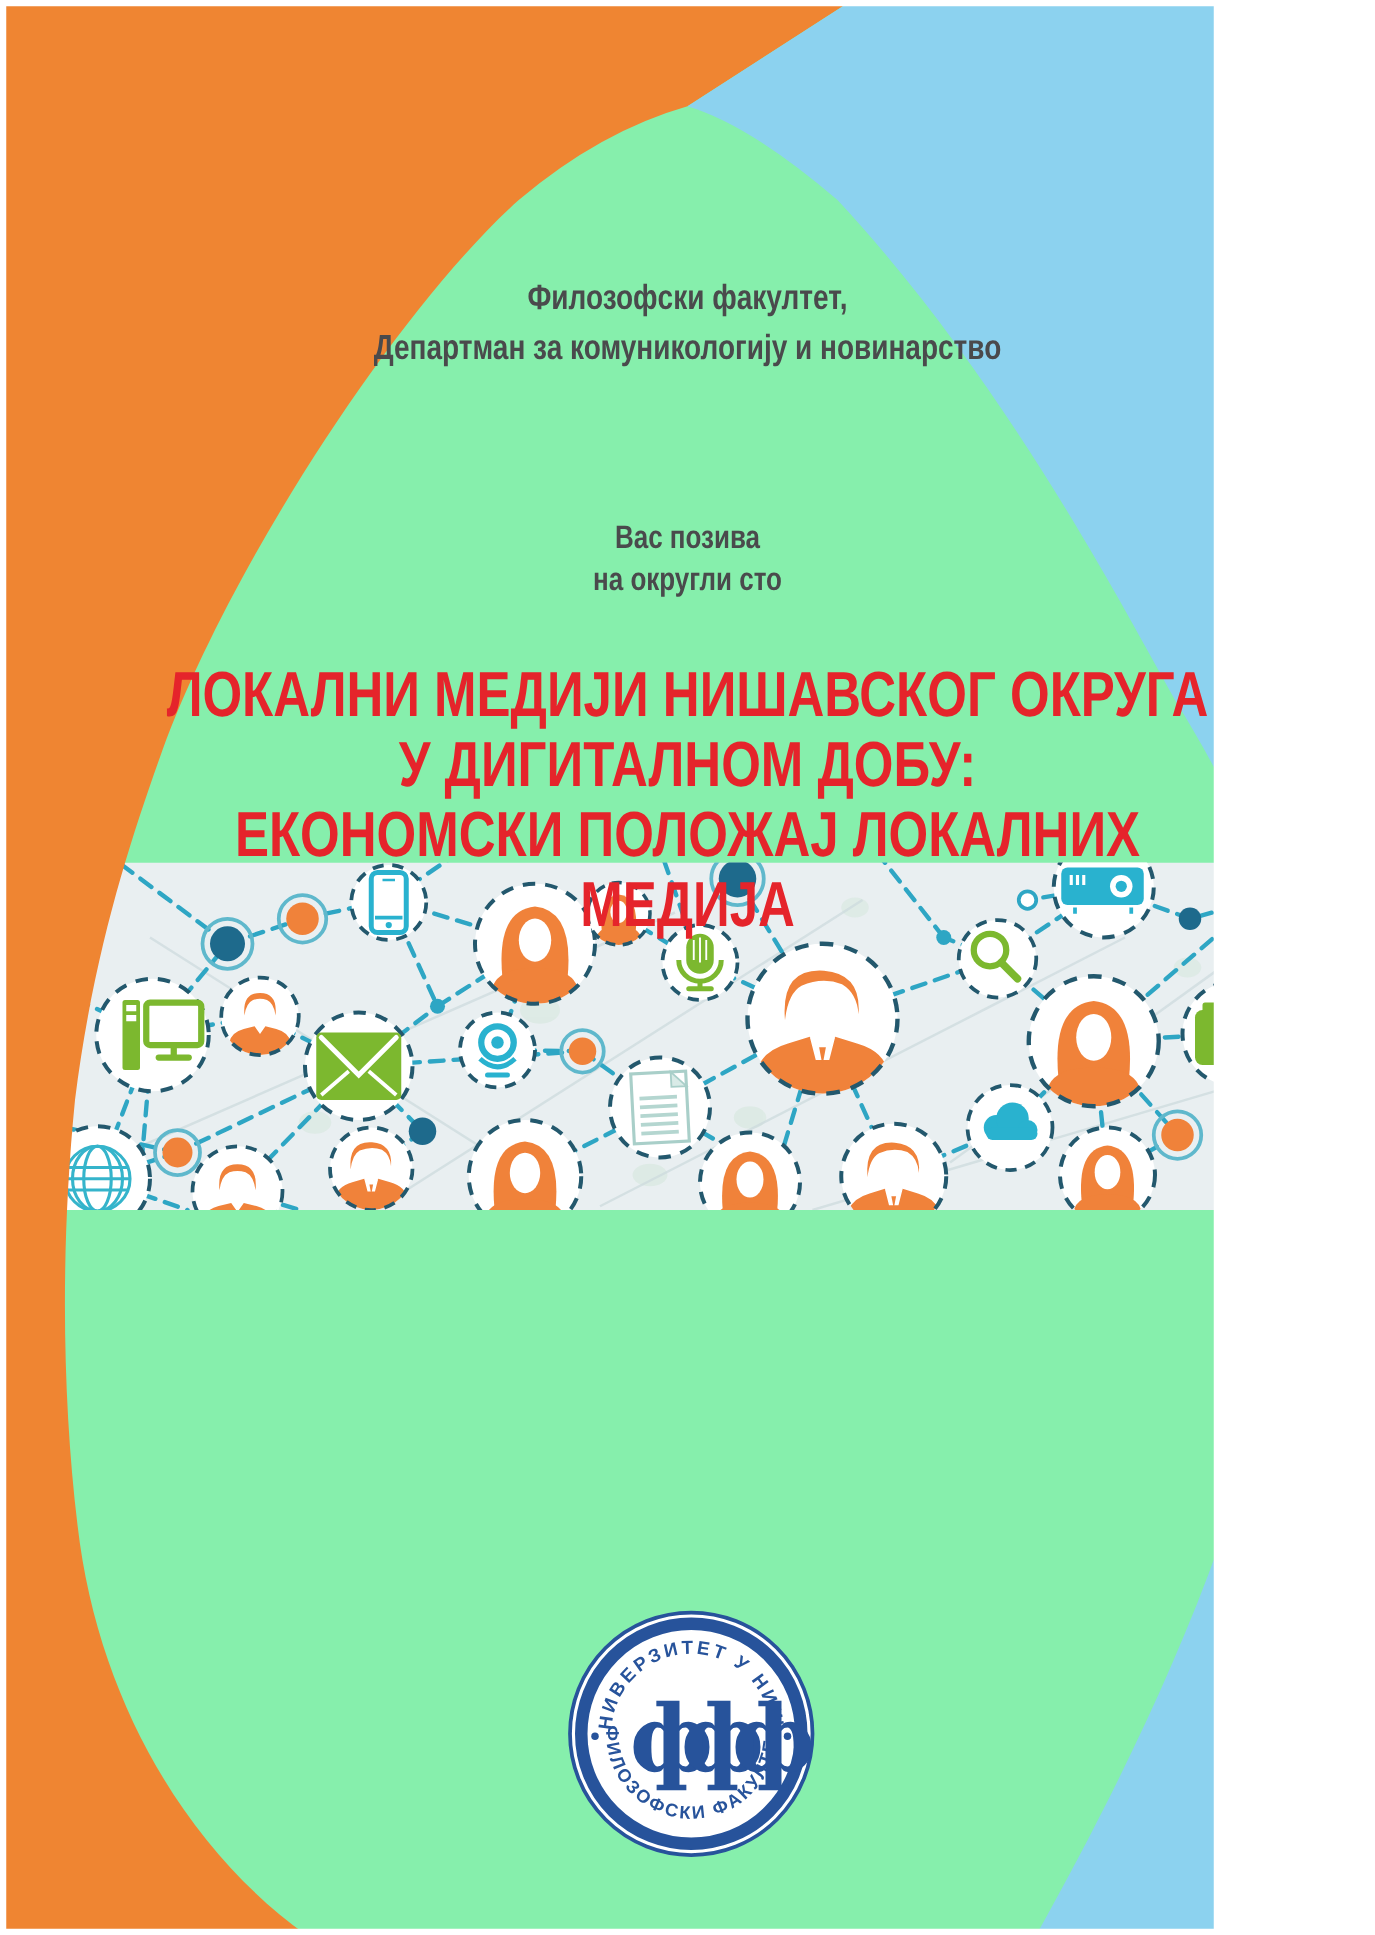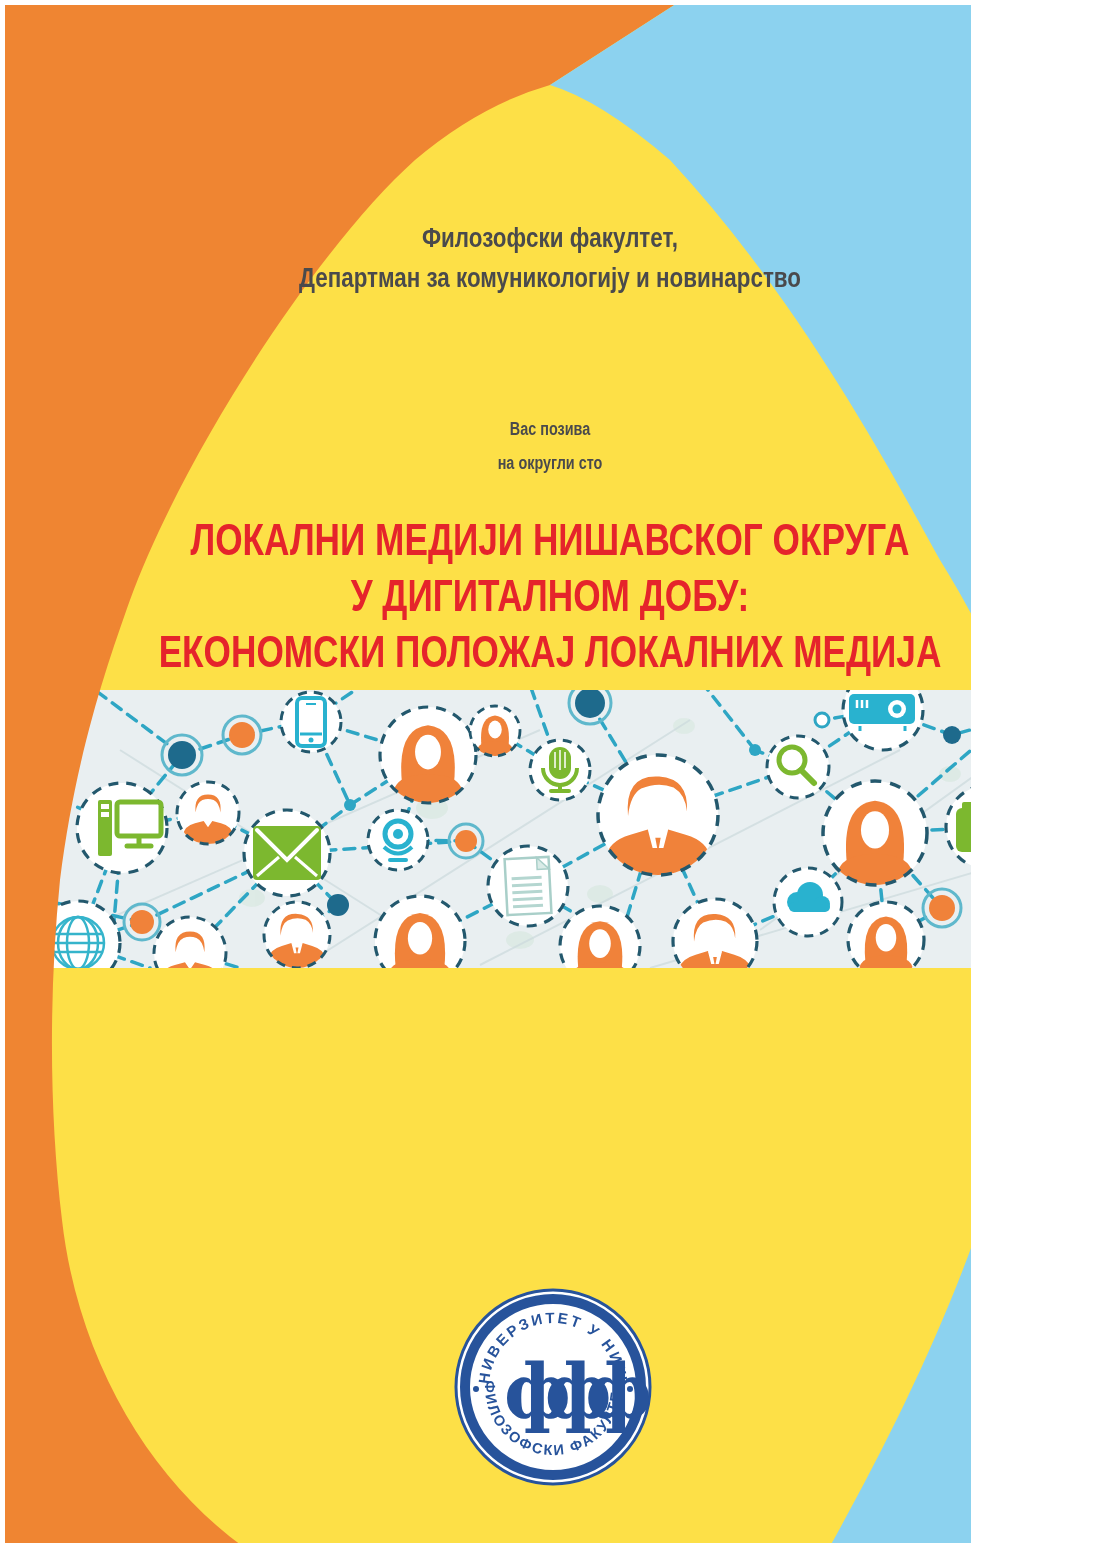--- a/index.html
+++ b/index.html
@@ -3,7 +3,7 @@
 <meta charset="utf-8">
 <style>
   html,body{margin:0;padding:0;background:#ffffff;}
-  .poster{position:relative;width:976px;height:1548px;background:#fde047;overflow:hidden;
+  .poster{position:relative;width:976px;height:1548px;background:#86efac;overflow:hidden;
           font-family:"Liberation Sans",sans-serif;}
   .banner{position:absolute;left:0;top:690px;width:1100px;height:278px;z-index:1;}
   .bgshapes{position:absolute;left:0;top:0;width:1100px;height:1548px;z-index:2;pointer-events:none;}

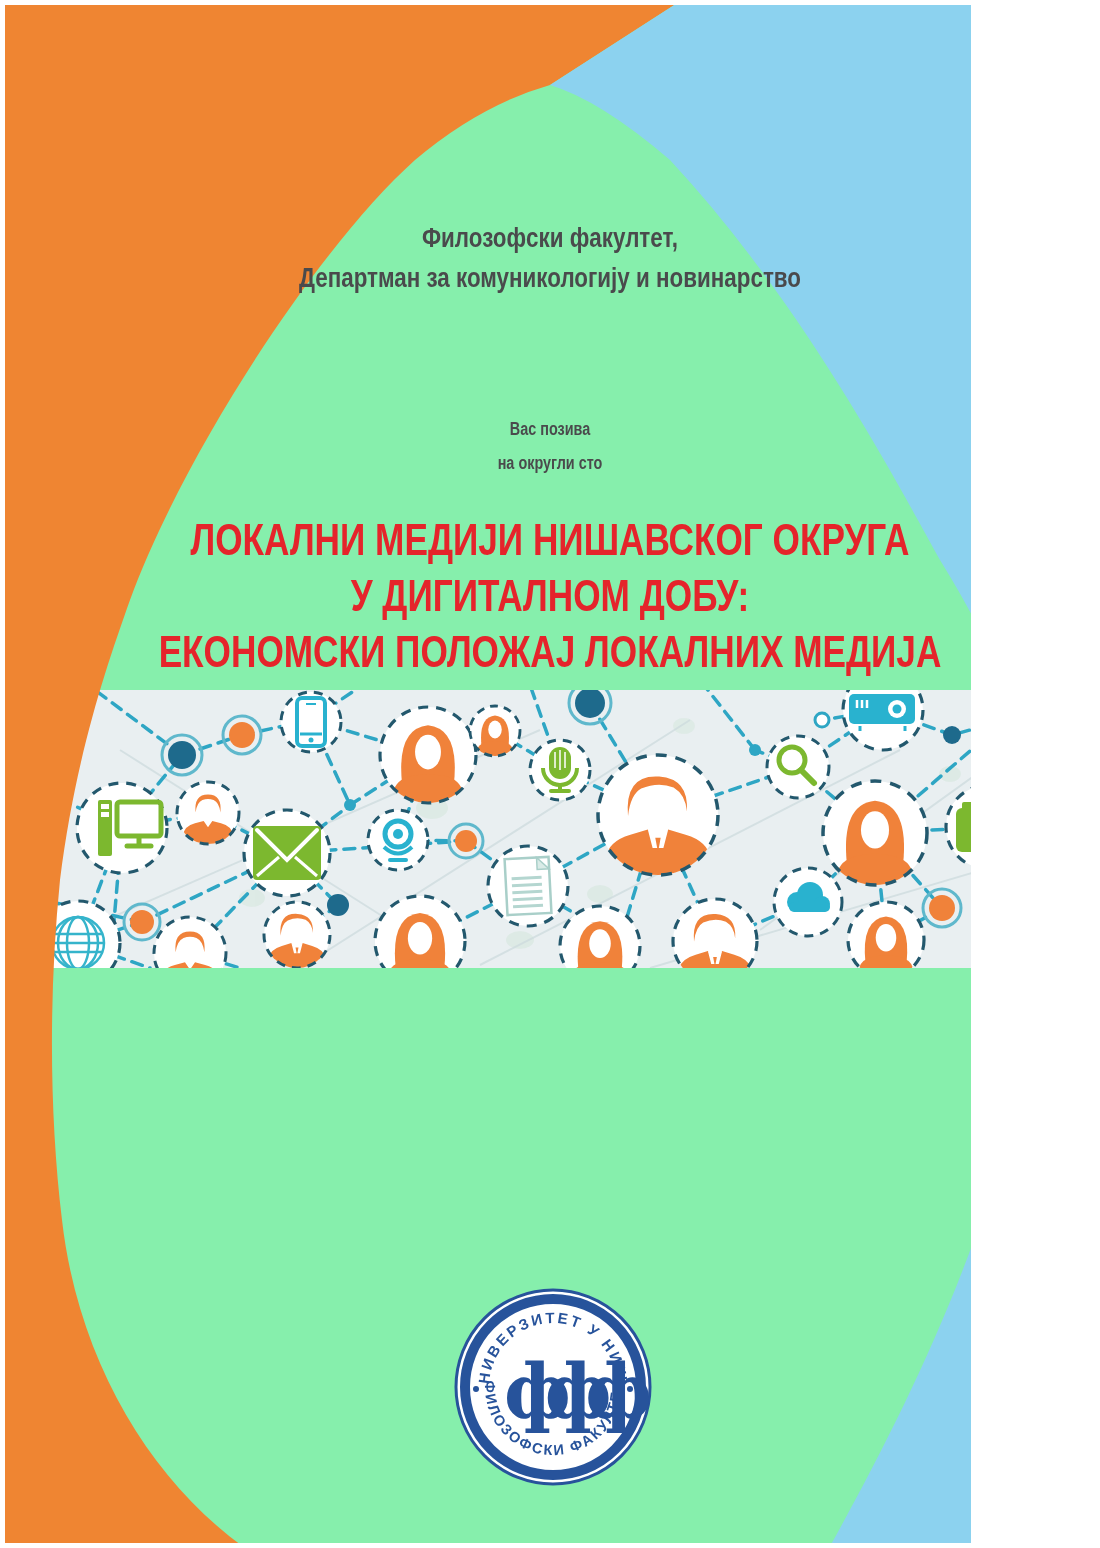--- a/index.html
+++ b/index.html
@@ -10,7 +10,7 @@
   .txt{position:absolute;left:0;width:1100px;text-align:center;font-weight:bold;z-index:3;}
   .narrow{transform:scaleX(.8);transform-origin:50% 50%;}
   .org{top:218px;font-size:28px;line-height:40px;color:#4A4A4C;}
-  .invite{top:412px;font-size:18px;line-height:34px;color:#4A4A4C;}
+  .invite{top:412px;font-size:26px;line-height:34px;color:#4A4A4C;}
   .title{top:512px;font-size:44px;line-height:56px;color:#E5242B;letter-spacing:0px;}
   .eventblock{top:1098px;}
   .date{font-size:30px;line-height:44px;color:#4A4A4C;}

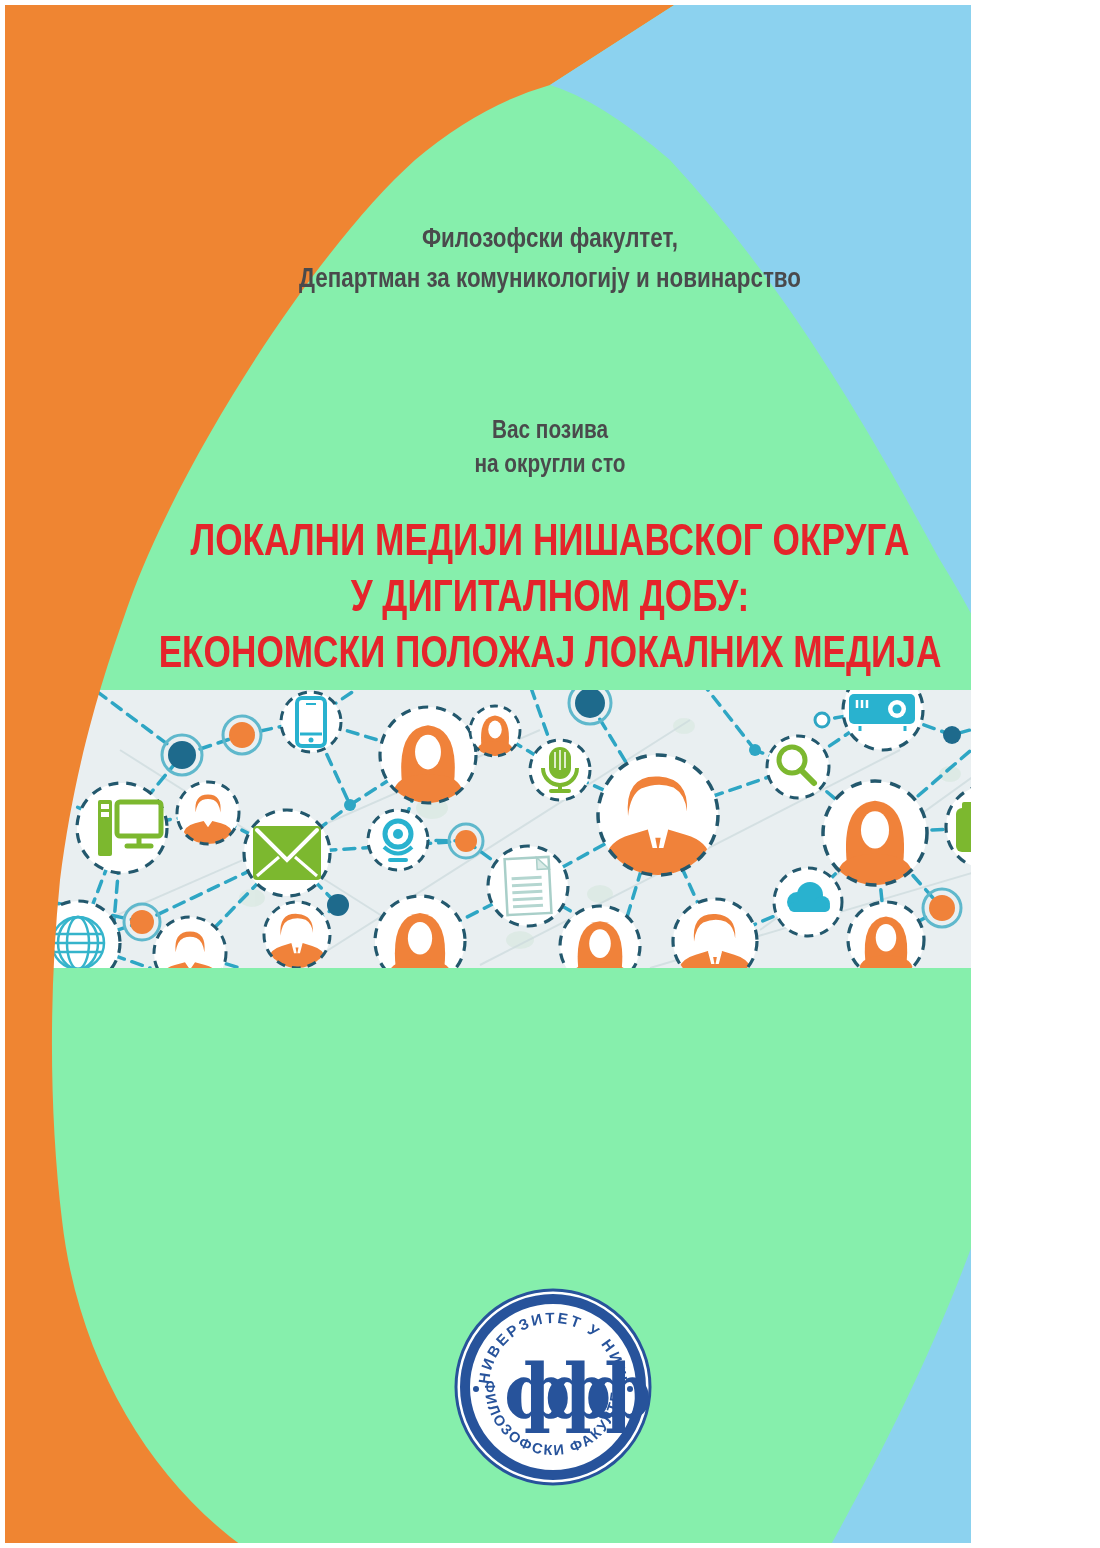--- a/index.html
+++ b/index.html
@@ -11,7 +11,7 @@
   .narrow{transform:scaleX(.8);transform-origin:50% 50%;}
   .org{top:218px;font-size:28px;line-height:40px;color:#4A4A4C;}
   .invite{top:412px;font-size:26px;line-height:34px;color:#4A4A4C;}
-  .title{top:512px;font-size:44px;line-height:56px;color:#E5242B;letter-spacing:0px;}
+  .title{top:528px;font-size:51px;line-height:56px;color:#E5242B;letter-spacing:0px;}
   .eventblock{top:1098px;}
   .date{font-size:30px;line-height:44px;color:#4A4A4C;}
   .venue{font-size:33px;line-height:40px;color:#2A58A9;}

